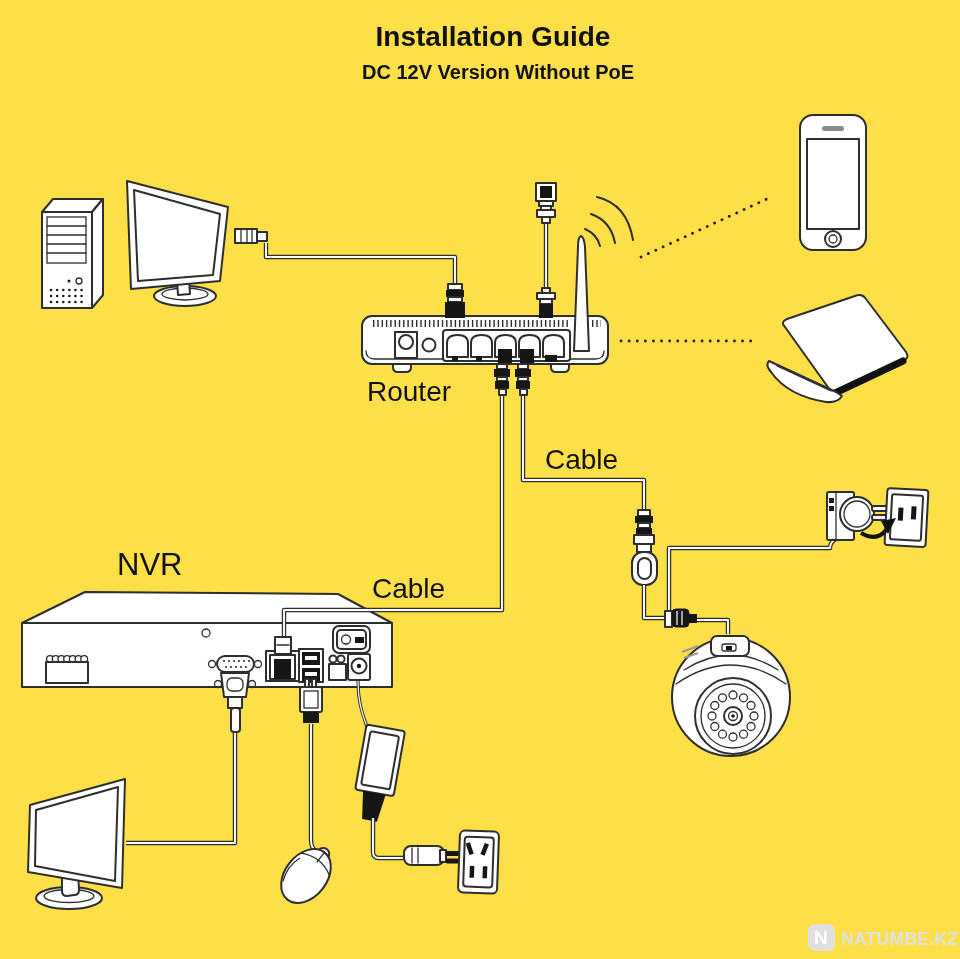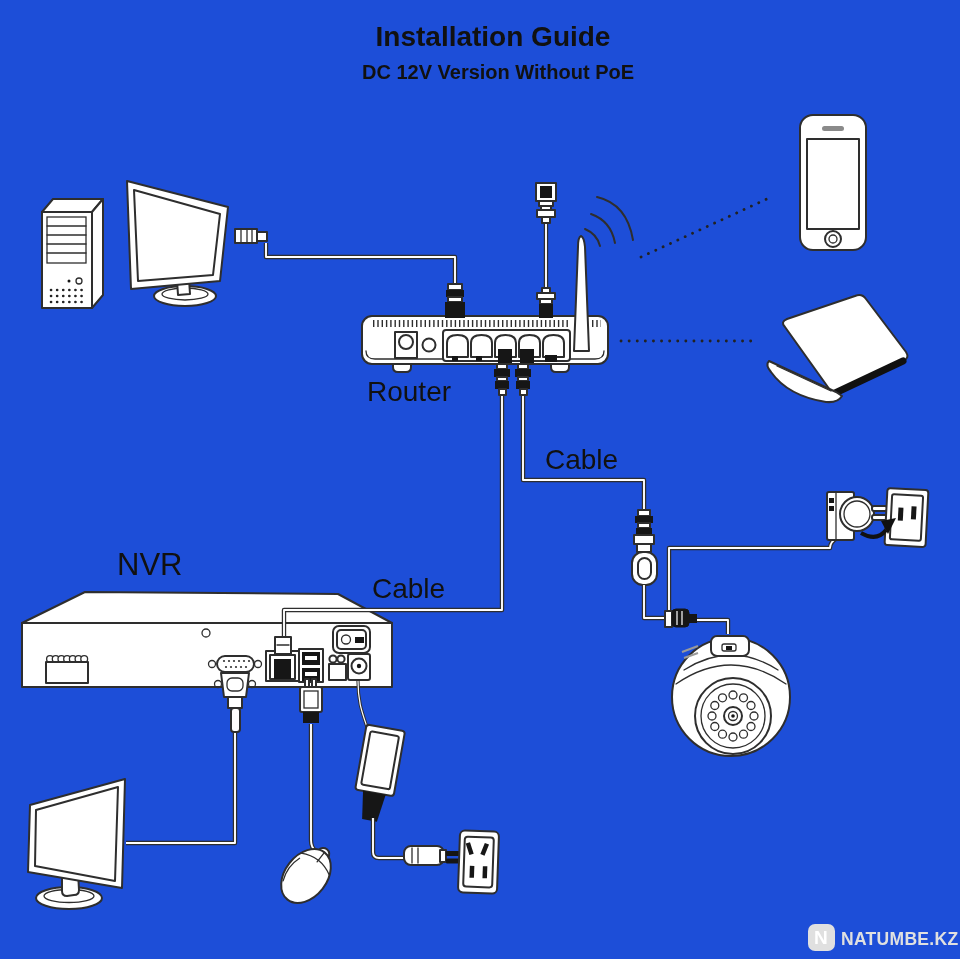--- a/index.html
+++ b/index.html
@@ -3,7 +3,7 @@
 <meta charset="utf-8">
 <style>
   html,body{margin:0;padding:0;background:#fff;}
-  .stage{position:relative;width:960px;height:959px;background:#1d4ed8;overflow:hidden;
+  .stage{position:relative;width:960px;height:959px;background:#fde047;overflow:hidden;
          font-family:"Liberation Sans",sans-serif;}
   svg{position:absolute;left:0;top:0;}
   

